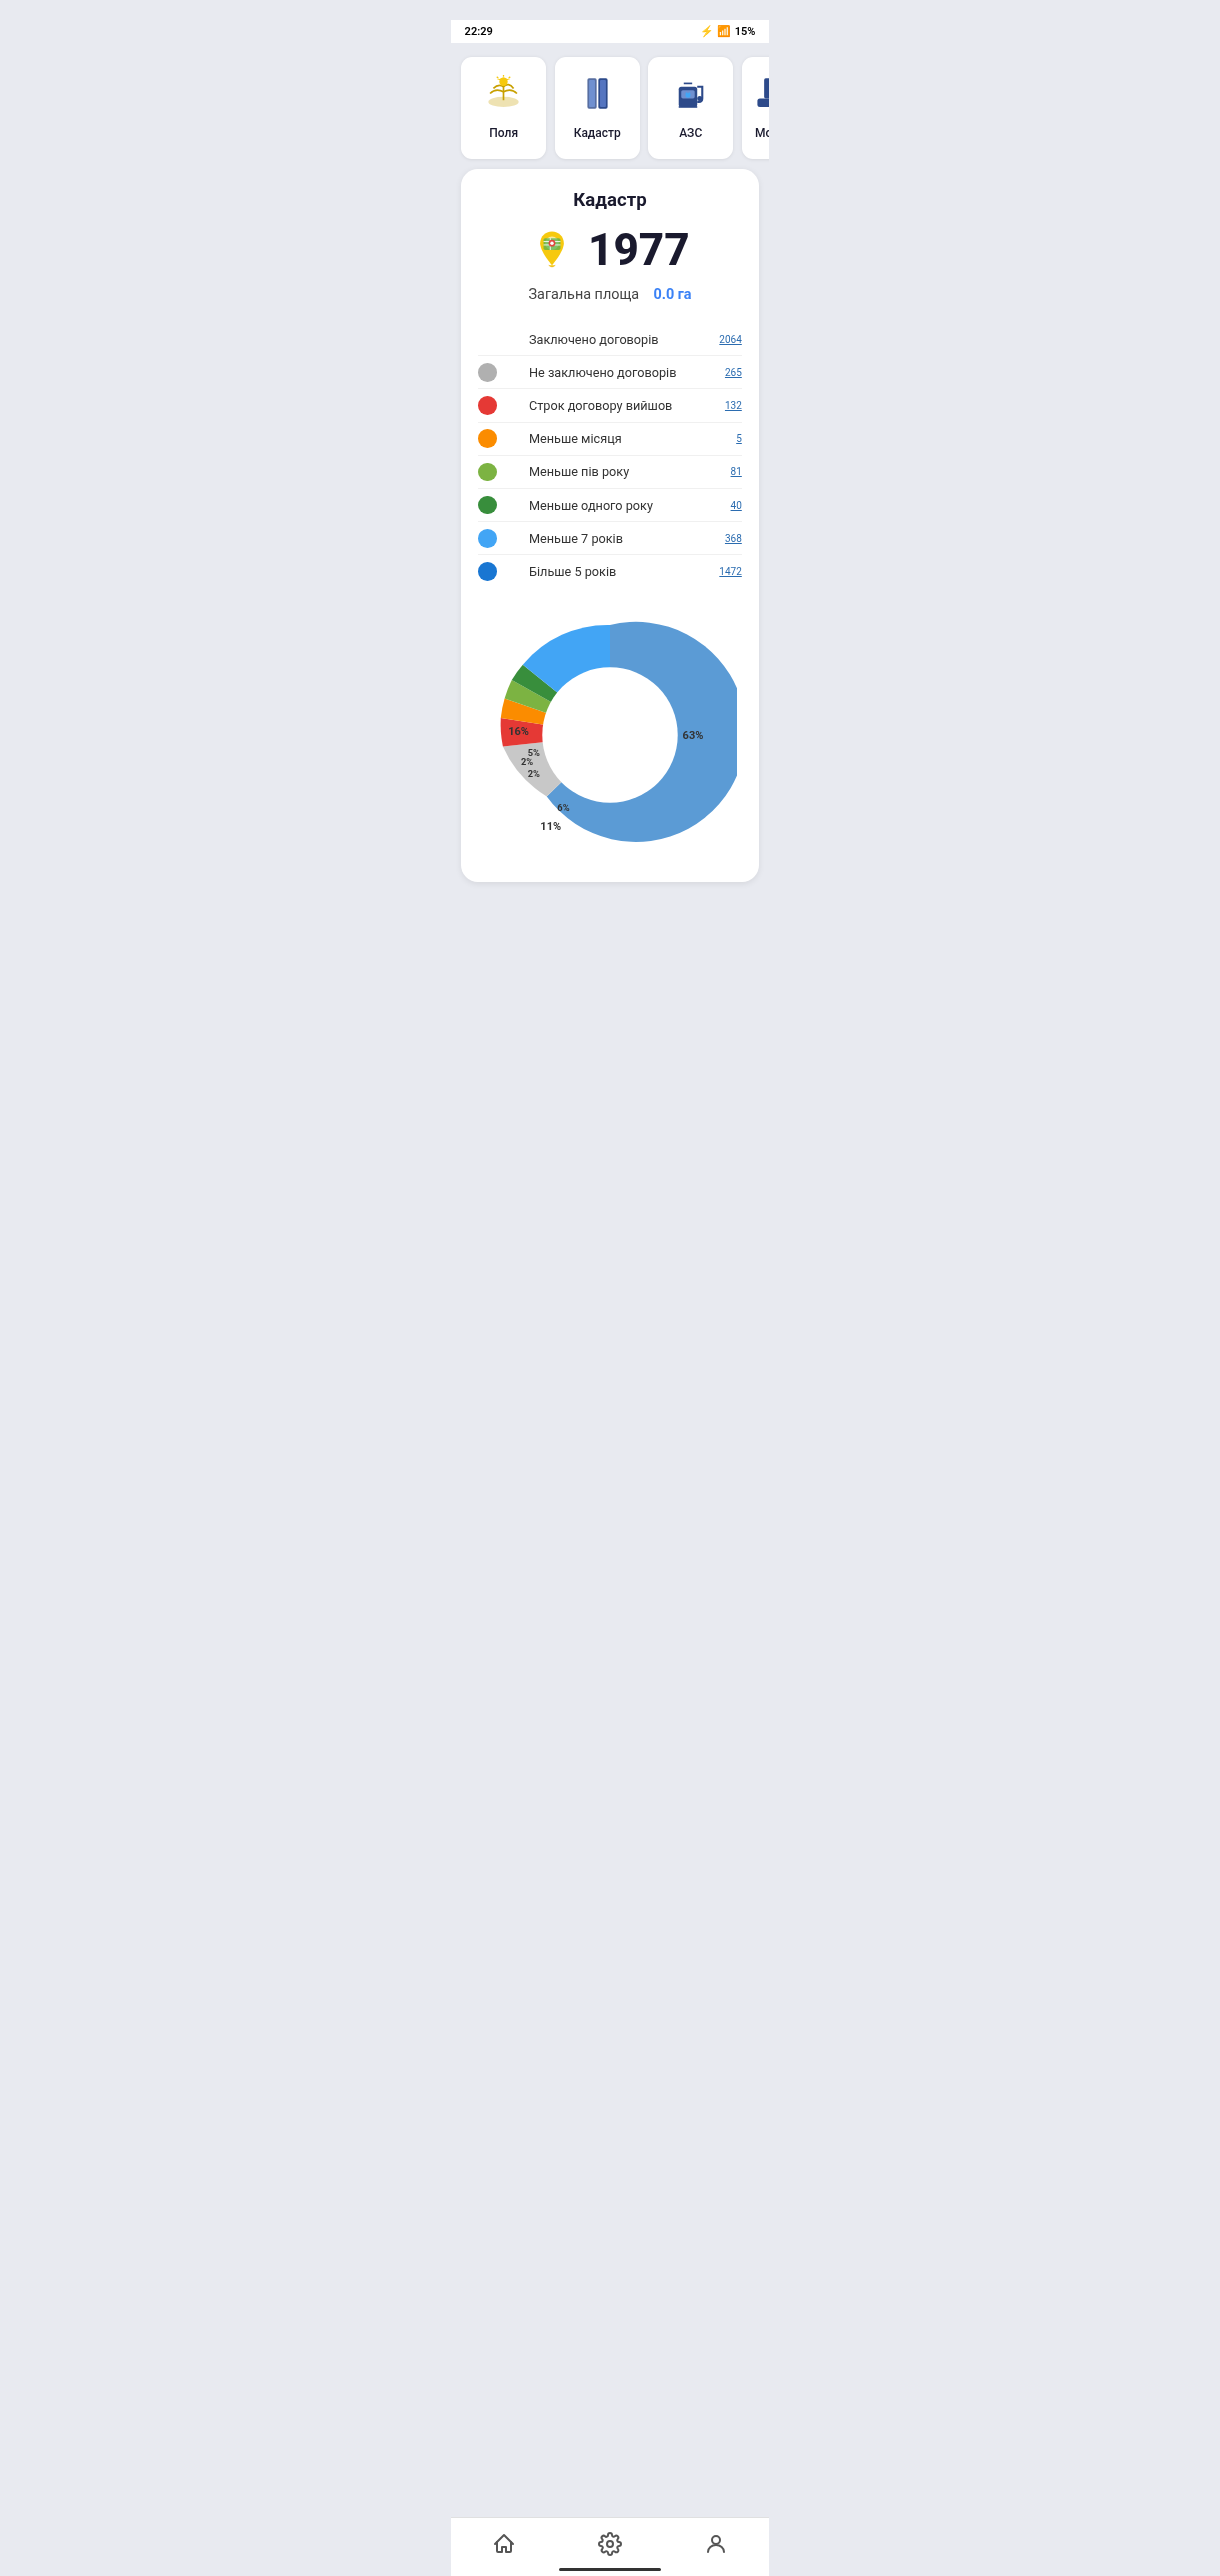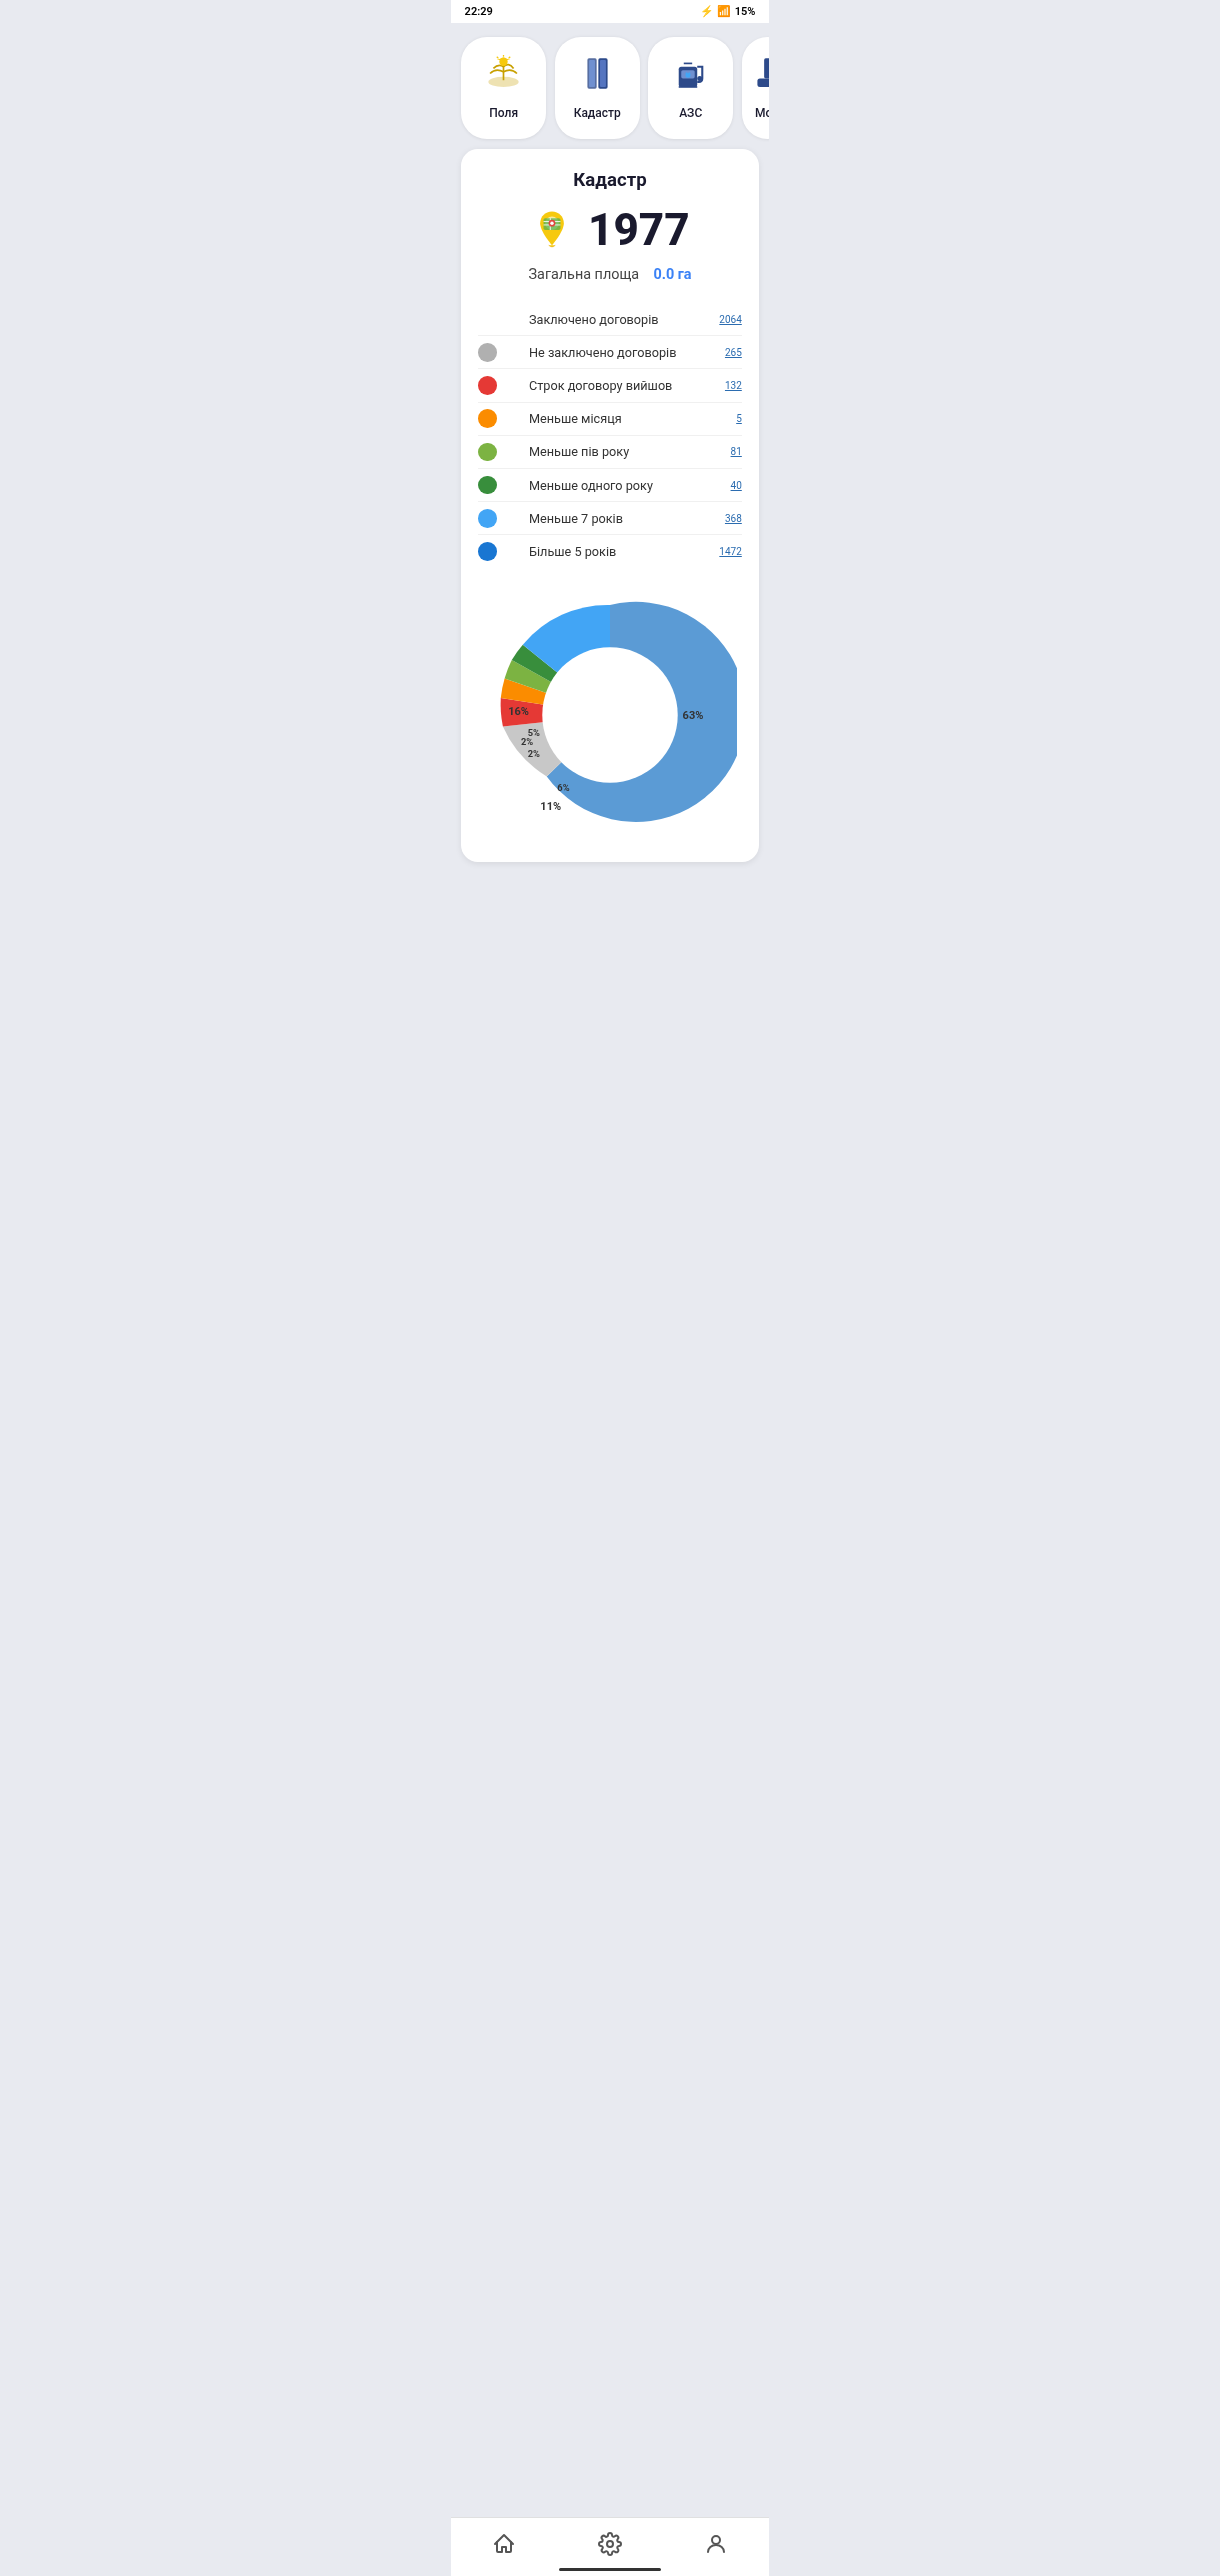--- a/index.html
+++ b/index.html
@@ -205,6 +205,7 @@
 
     .content-area {
       padding-bottom: 76px;
+      margin-top: 20px;
     }
   </style>
 </head>

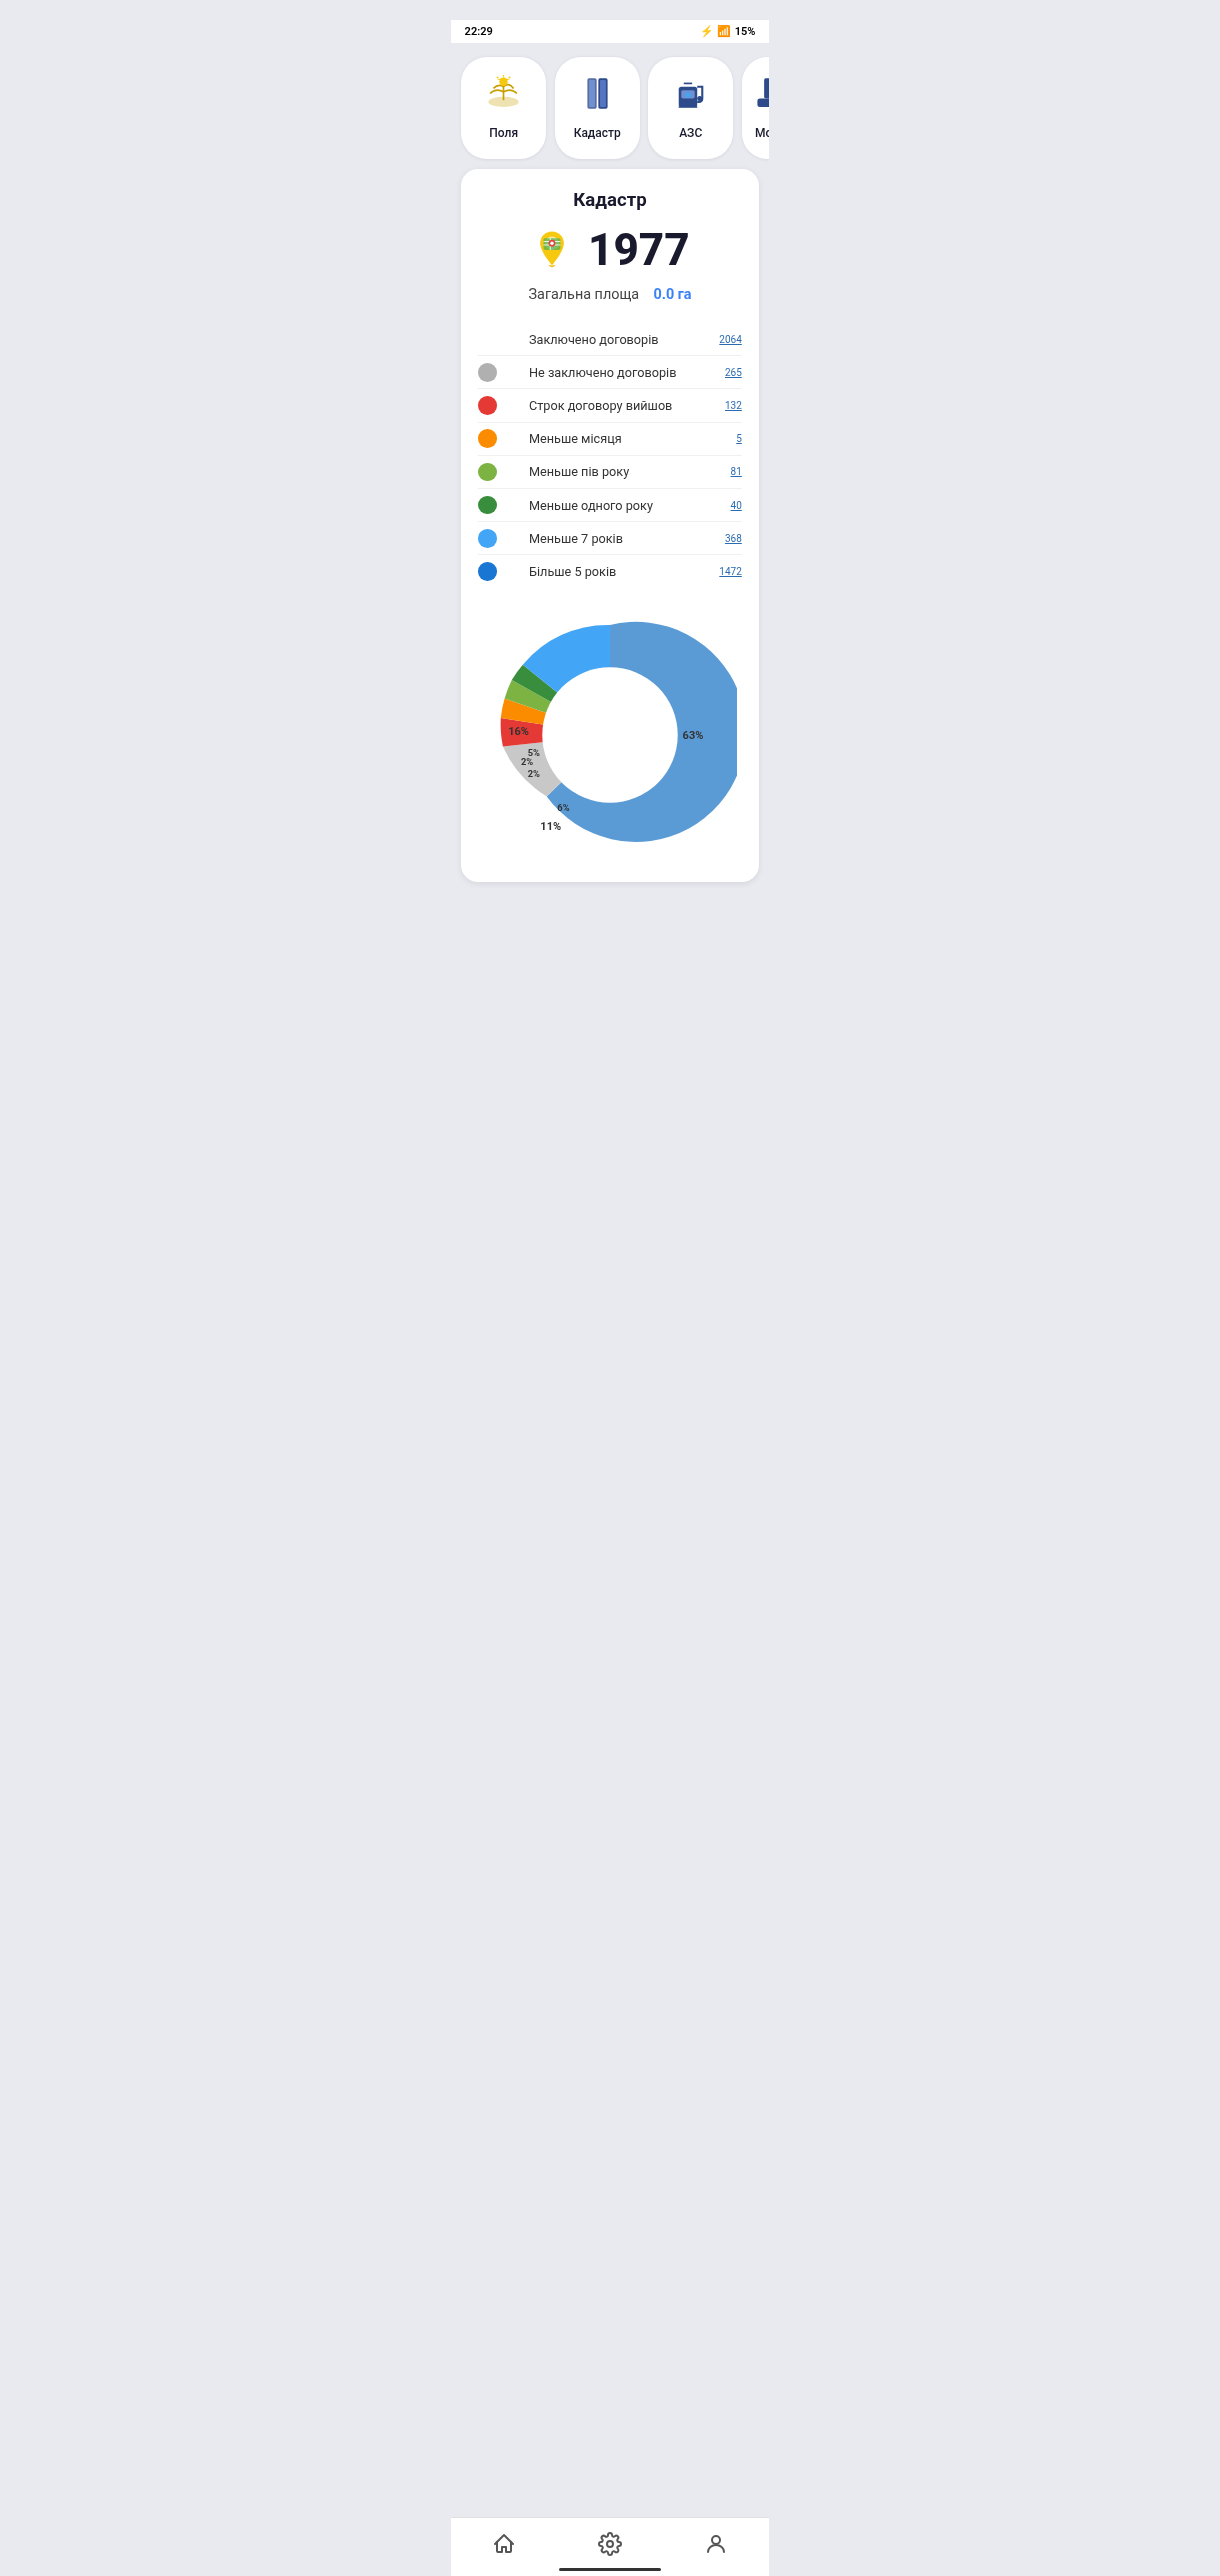--- a/index.html
+++ b/index.html
@@ -39,7 +39,7 @@
     .top-cards::-webkit-scrollbar { display: none; }
     .nav-card {
       background: #fff;
-      border-radius: 26px;
+      border-radius: 11px;
       min-width: 85px;
       height: 102px;
       display: flex;

